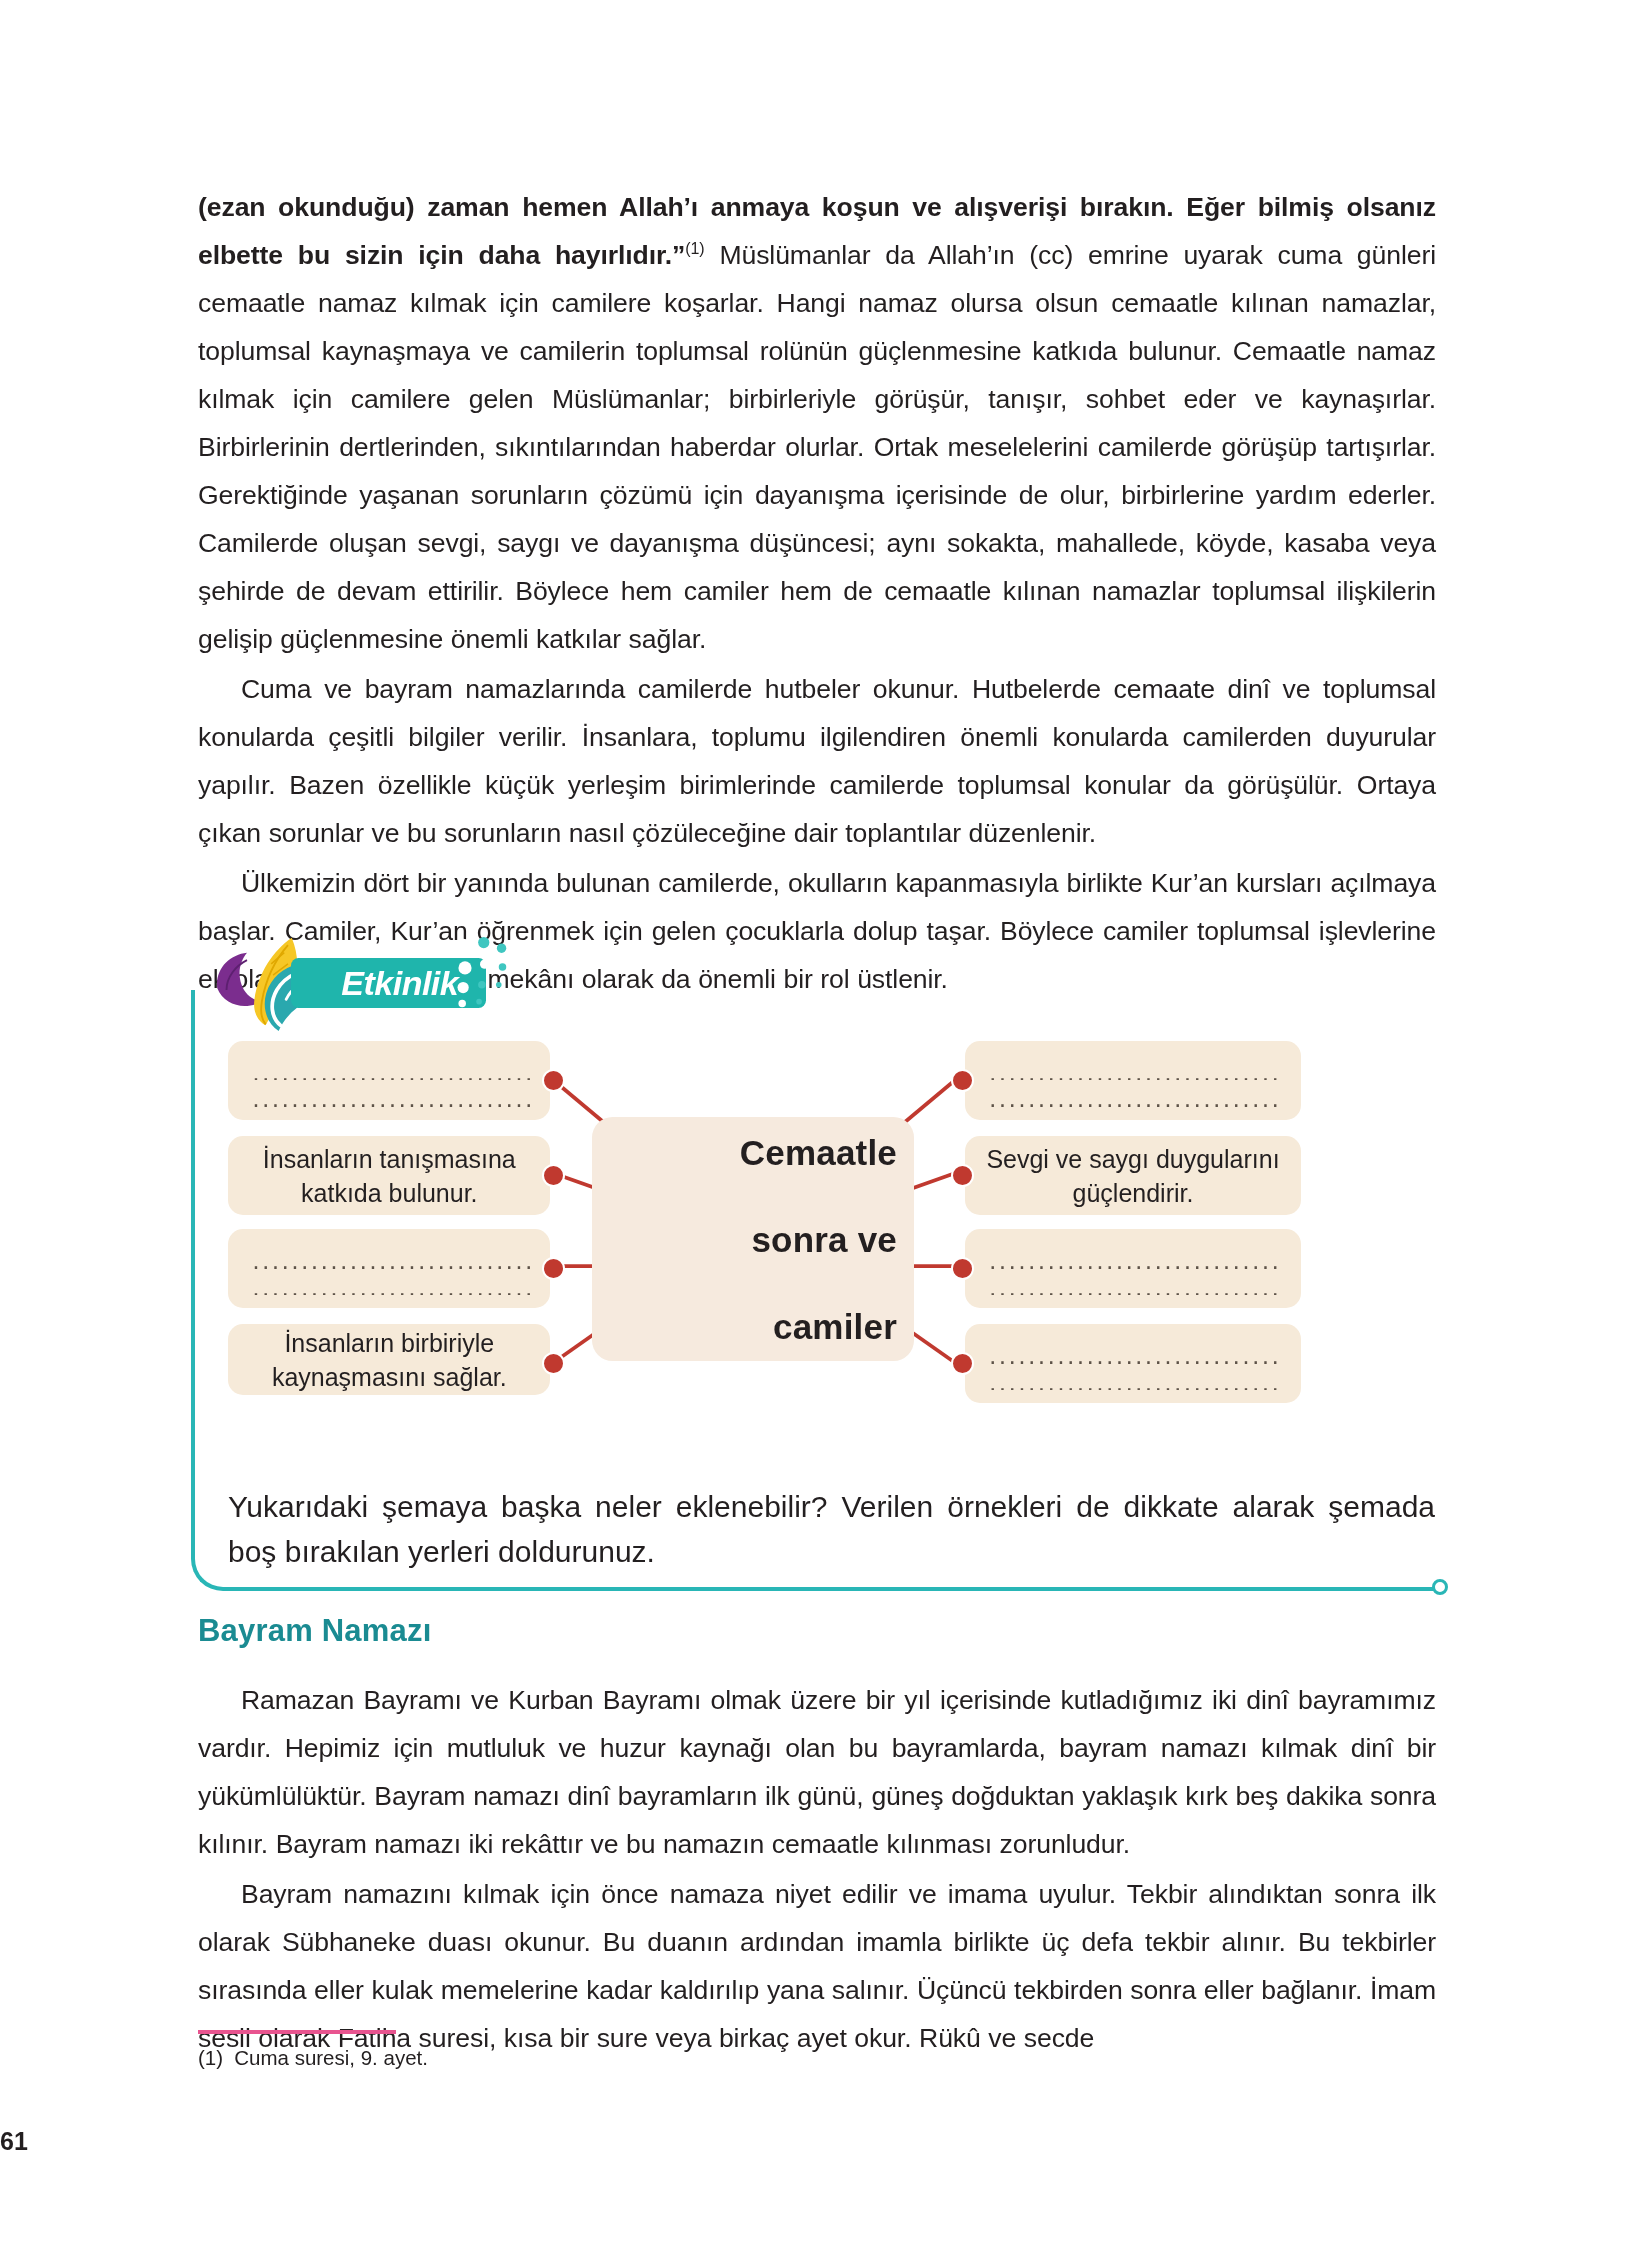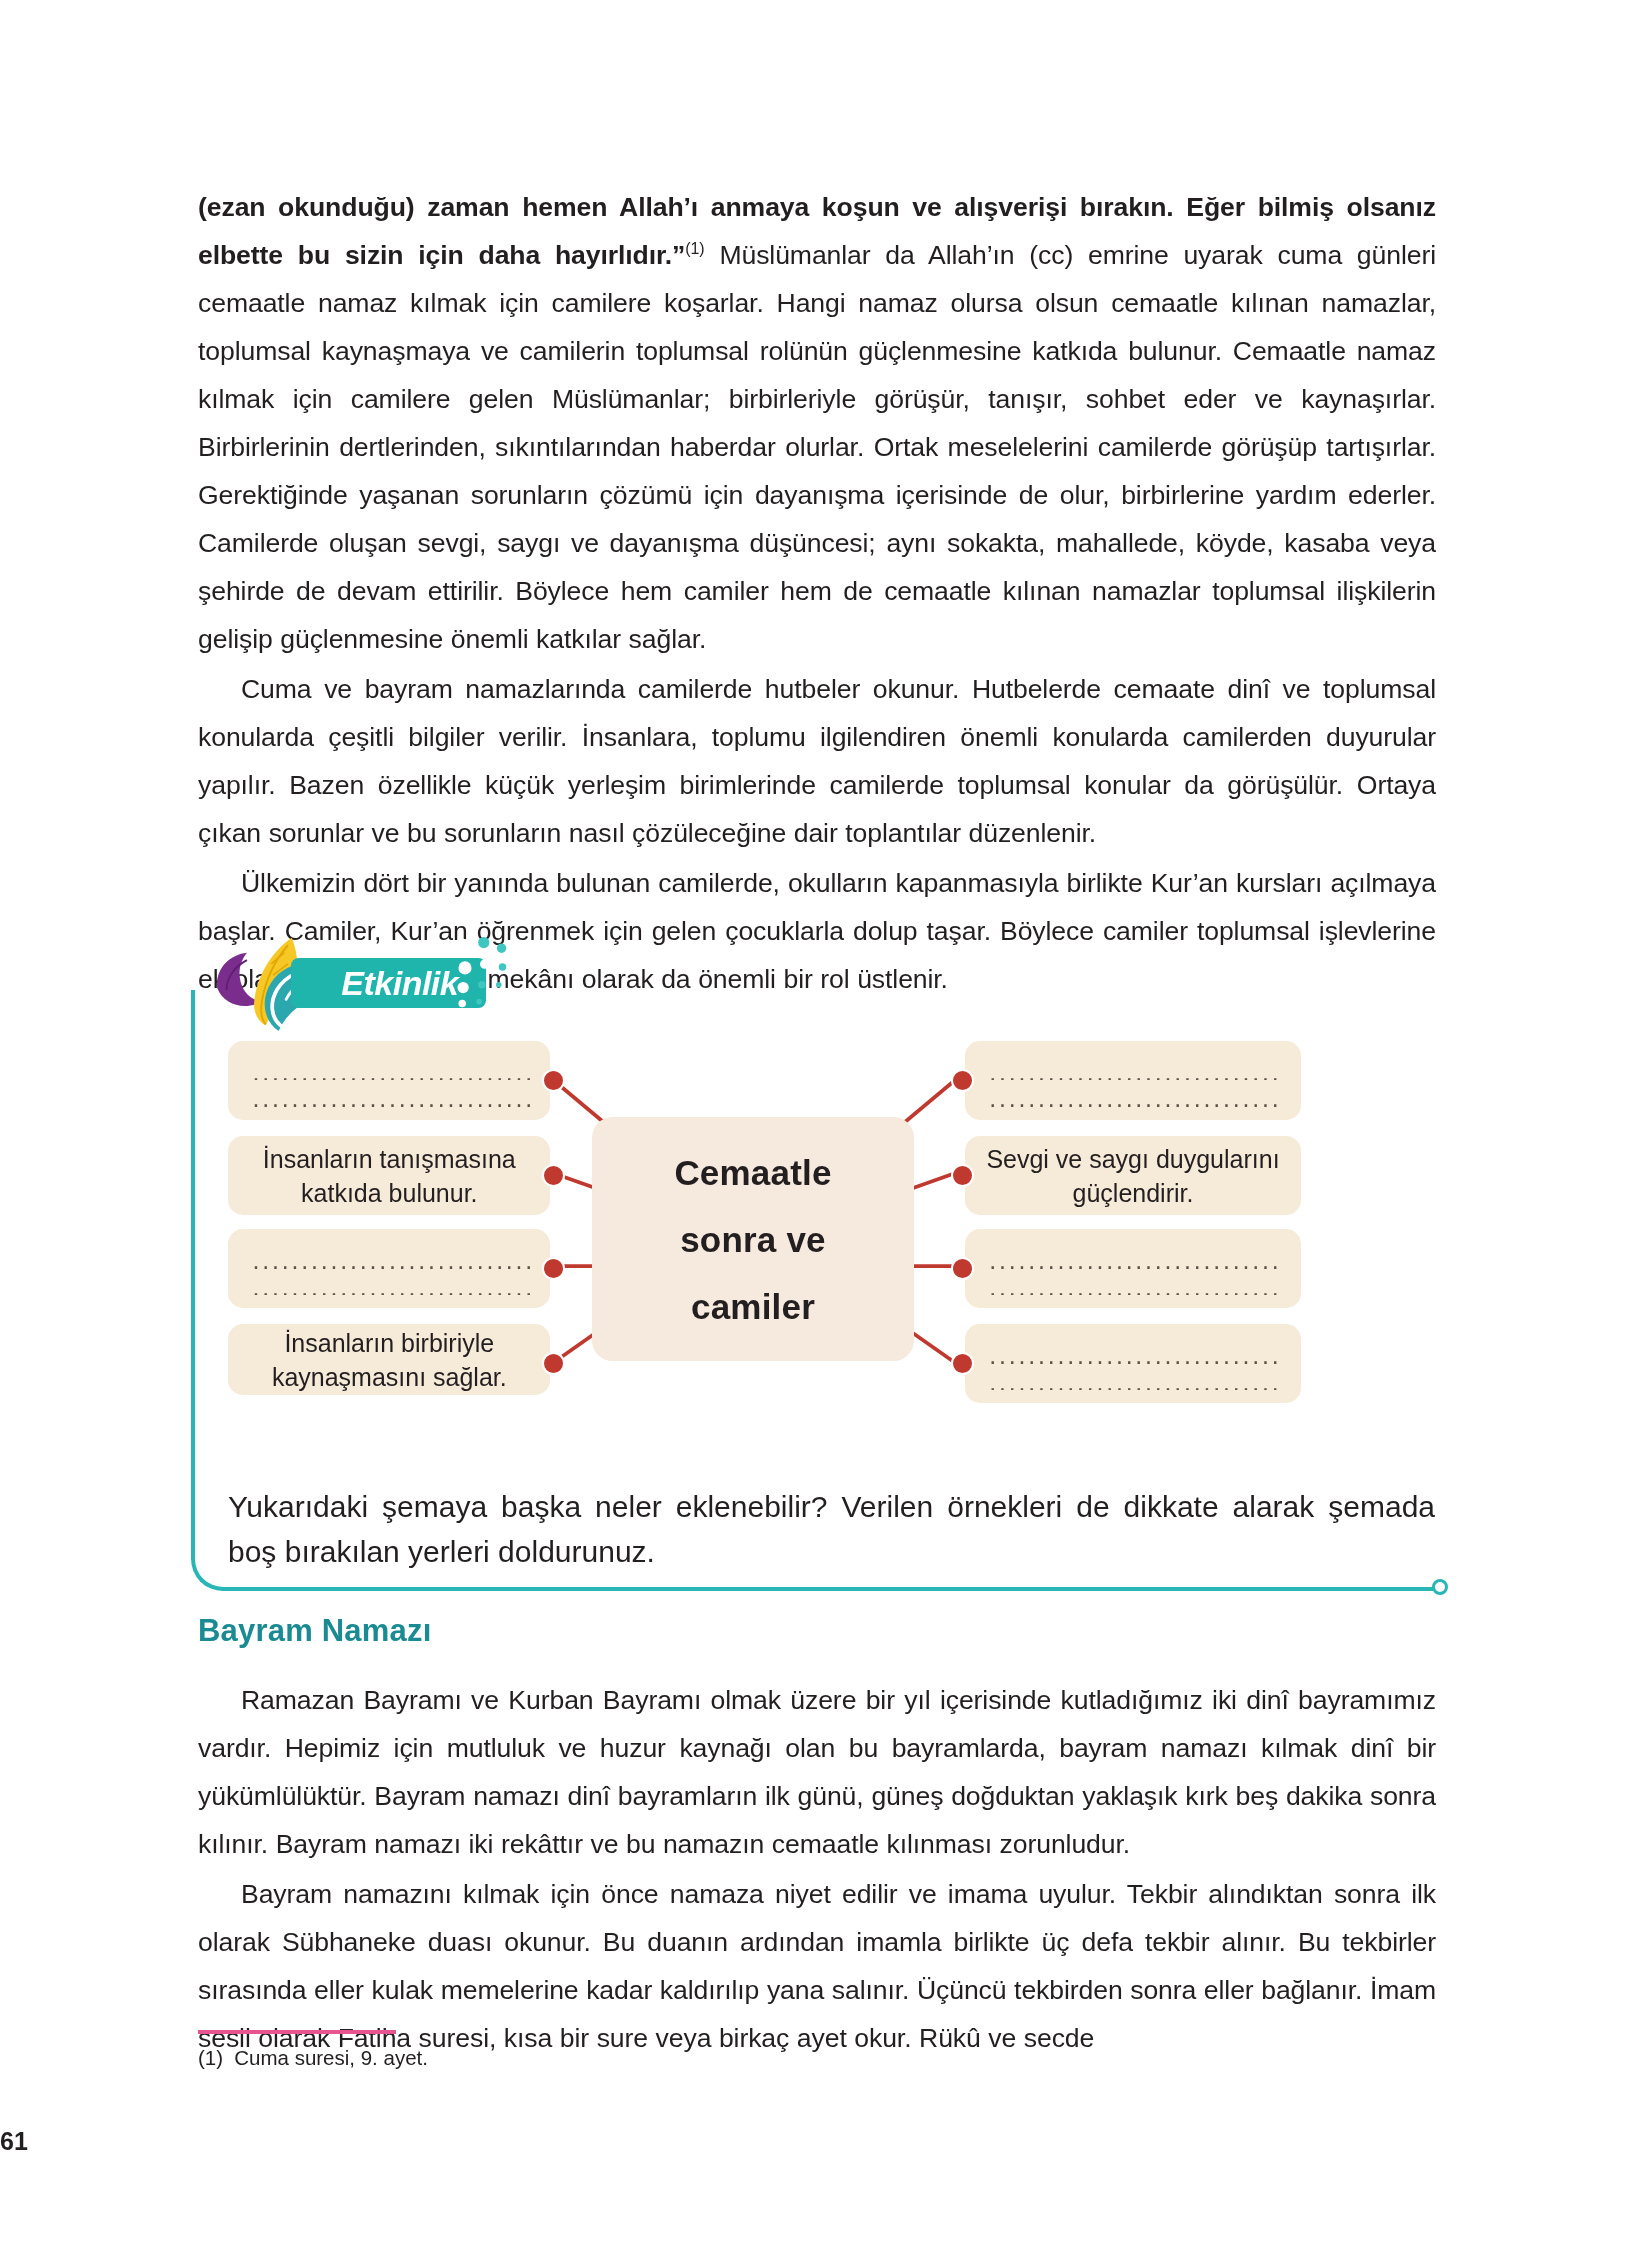--- a/index.html
+++ b/index.html
@@ -115,7 +115,7 @@
     border-radius: 15px;
     display: flex;
     flex-direction: column;
-    align-items: center;
+    align-items: flex-end;
     justify-content: center;
     font-size: 25px;
     line-height: 34px;

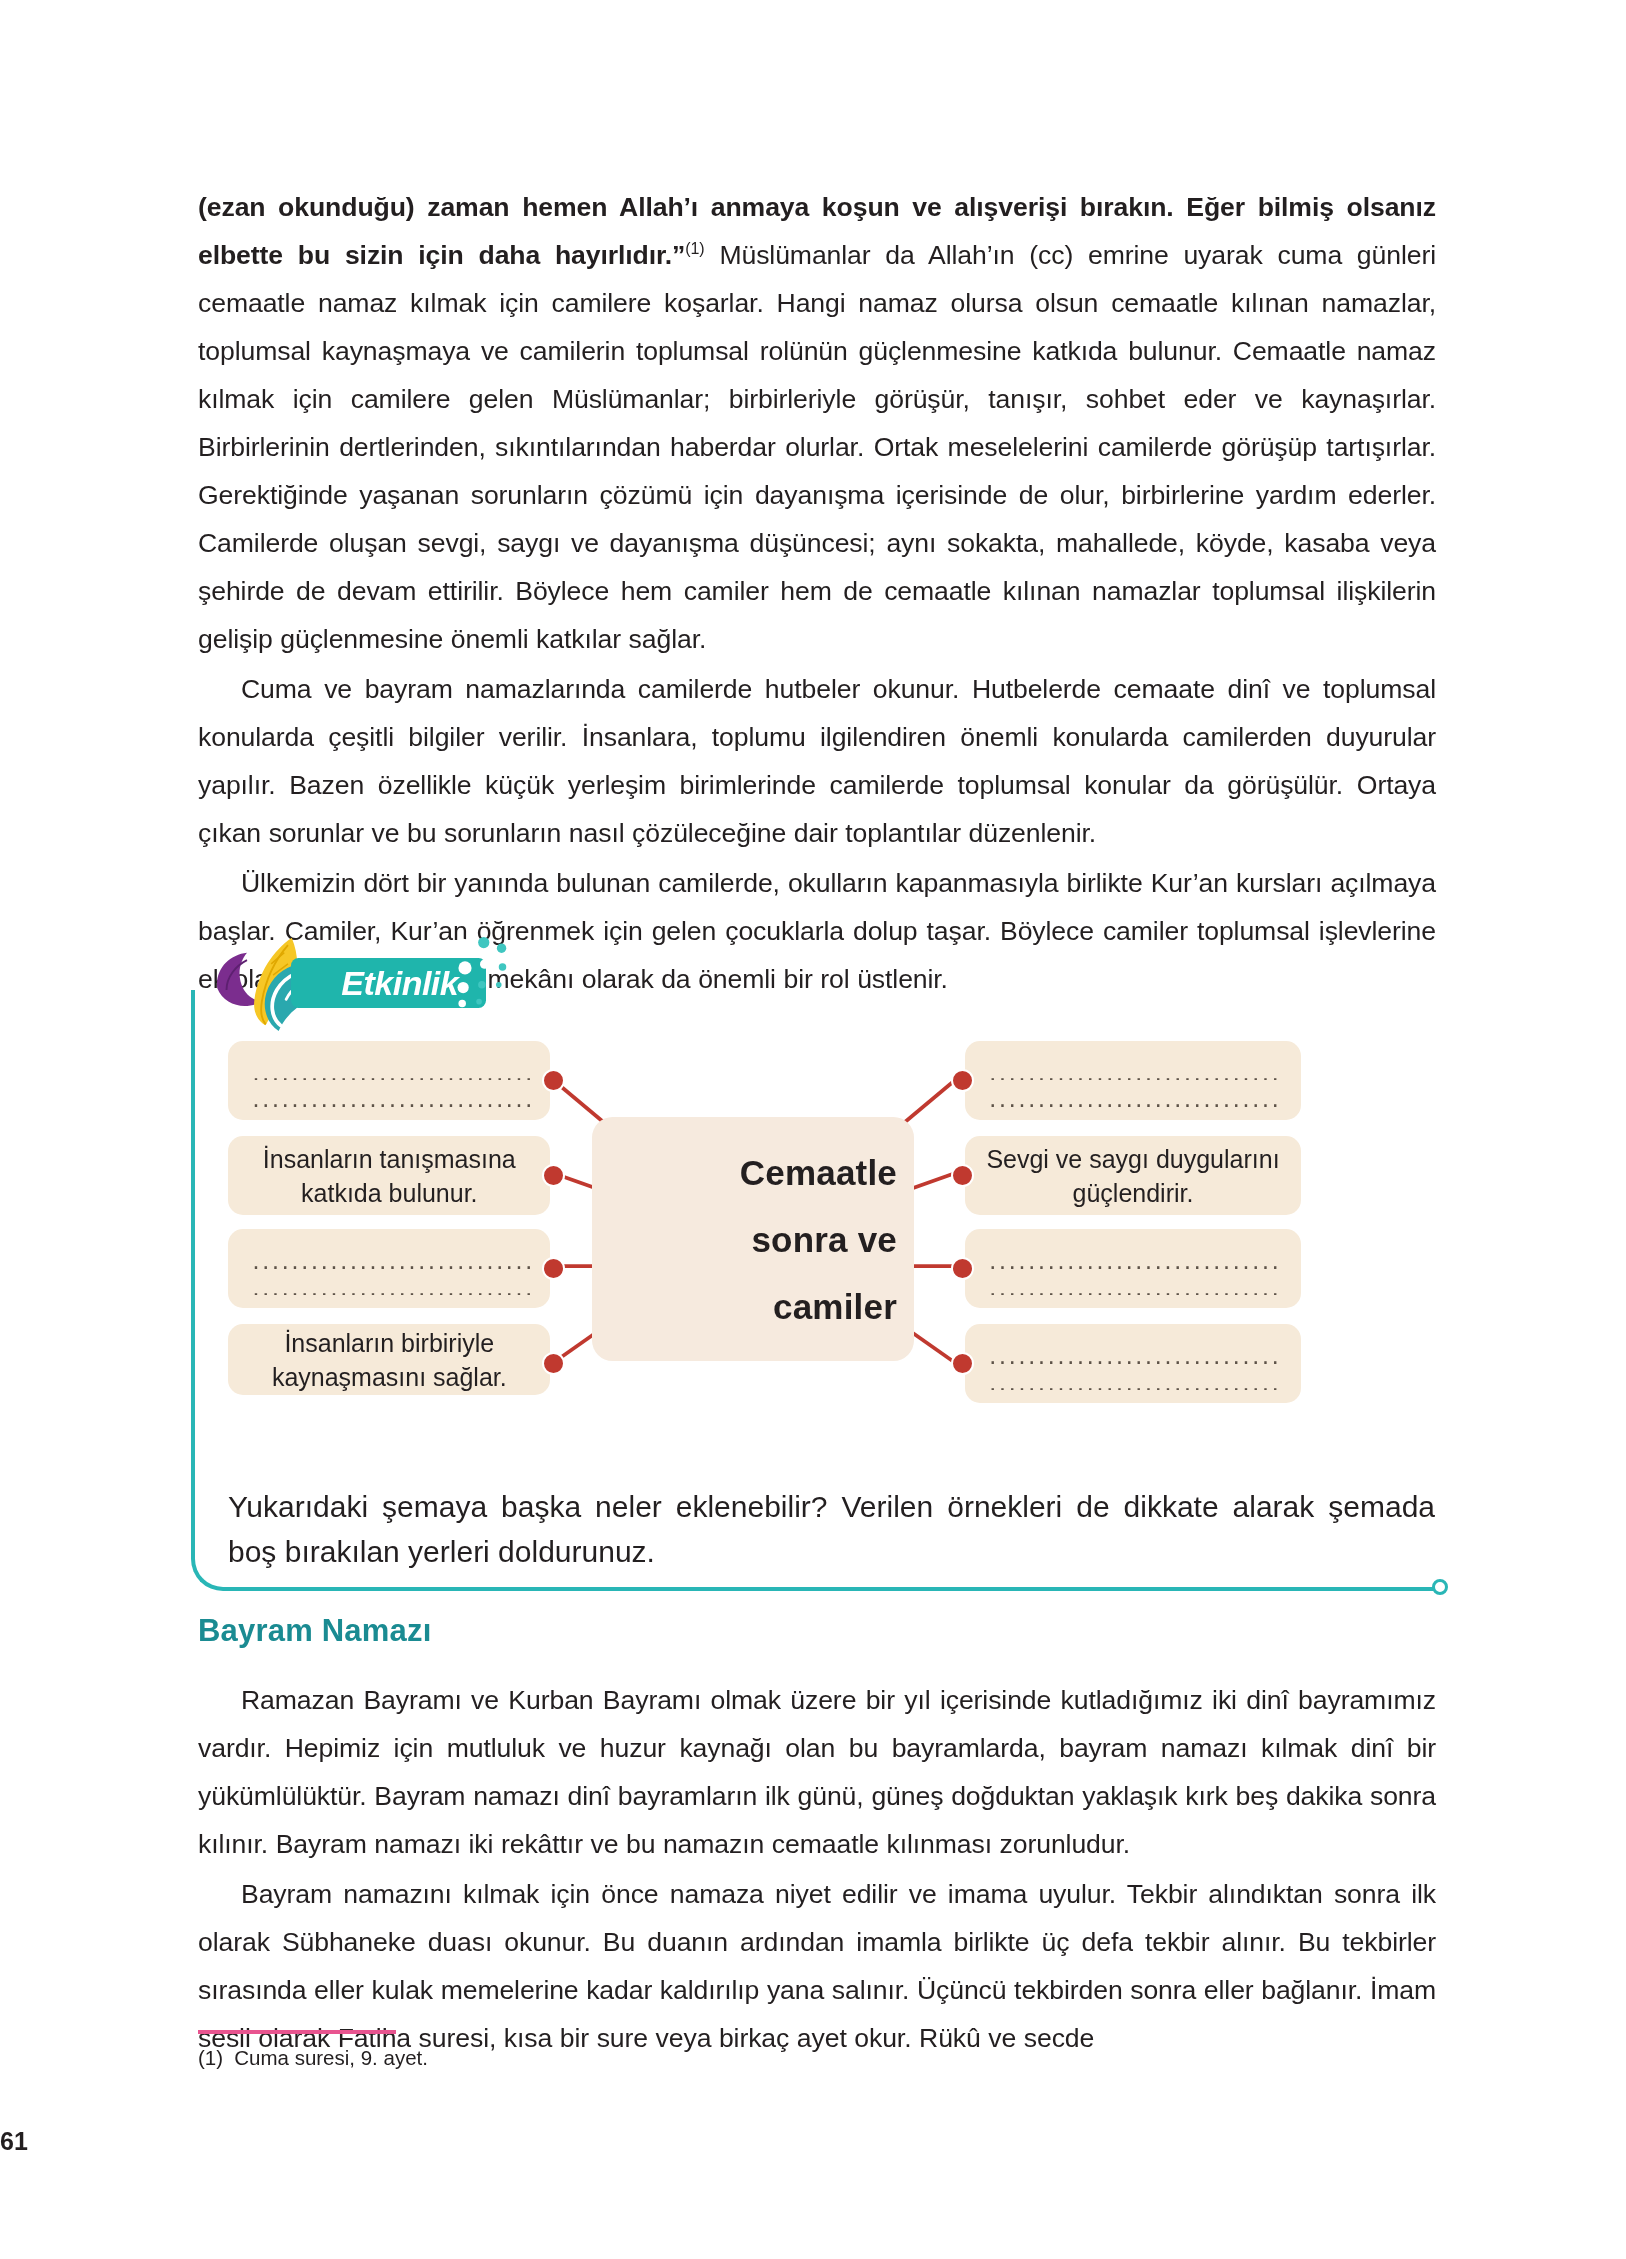--- a/index.html
+++ b/index.html
@@ -130,6 +130,7 @@
     font-weight: bold;
     line-height: 67px;
     letter-spacing: 0.2px;
+    gap: 20px;
   }
   .dots-line {
     width: 100%;

